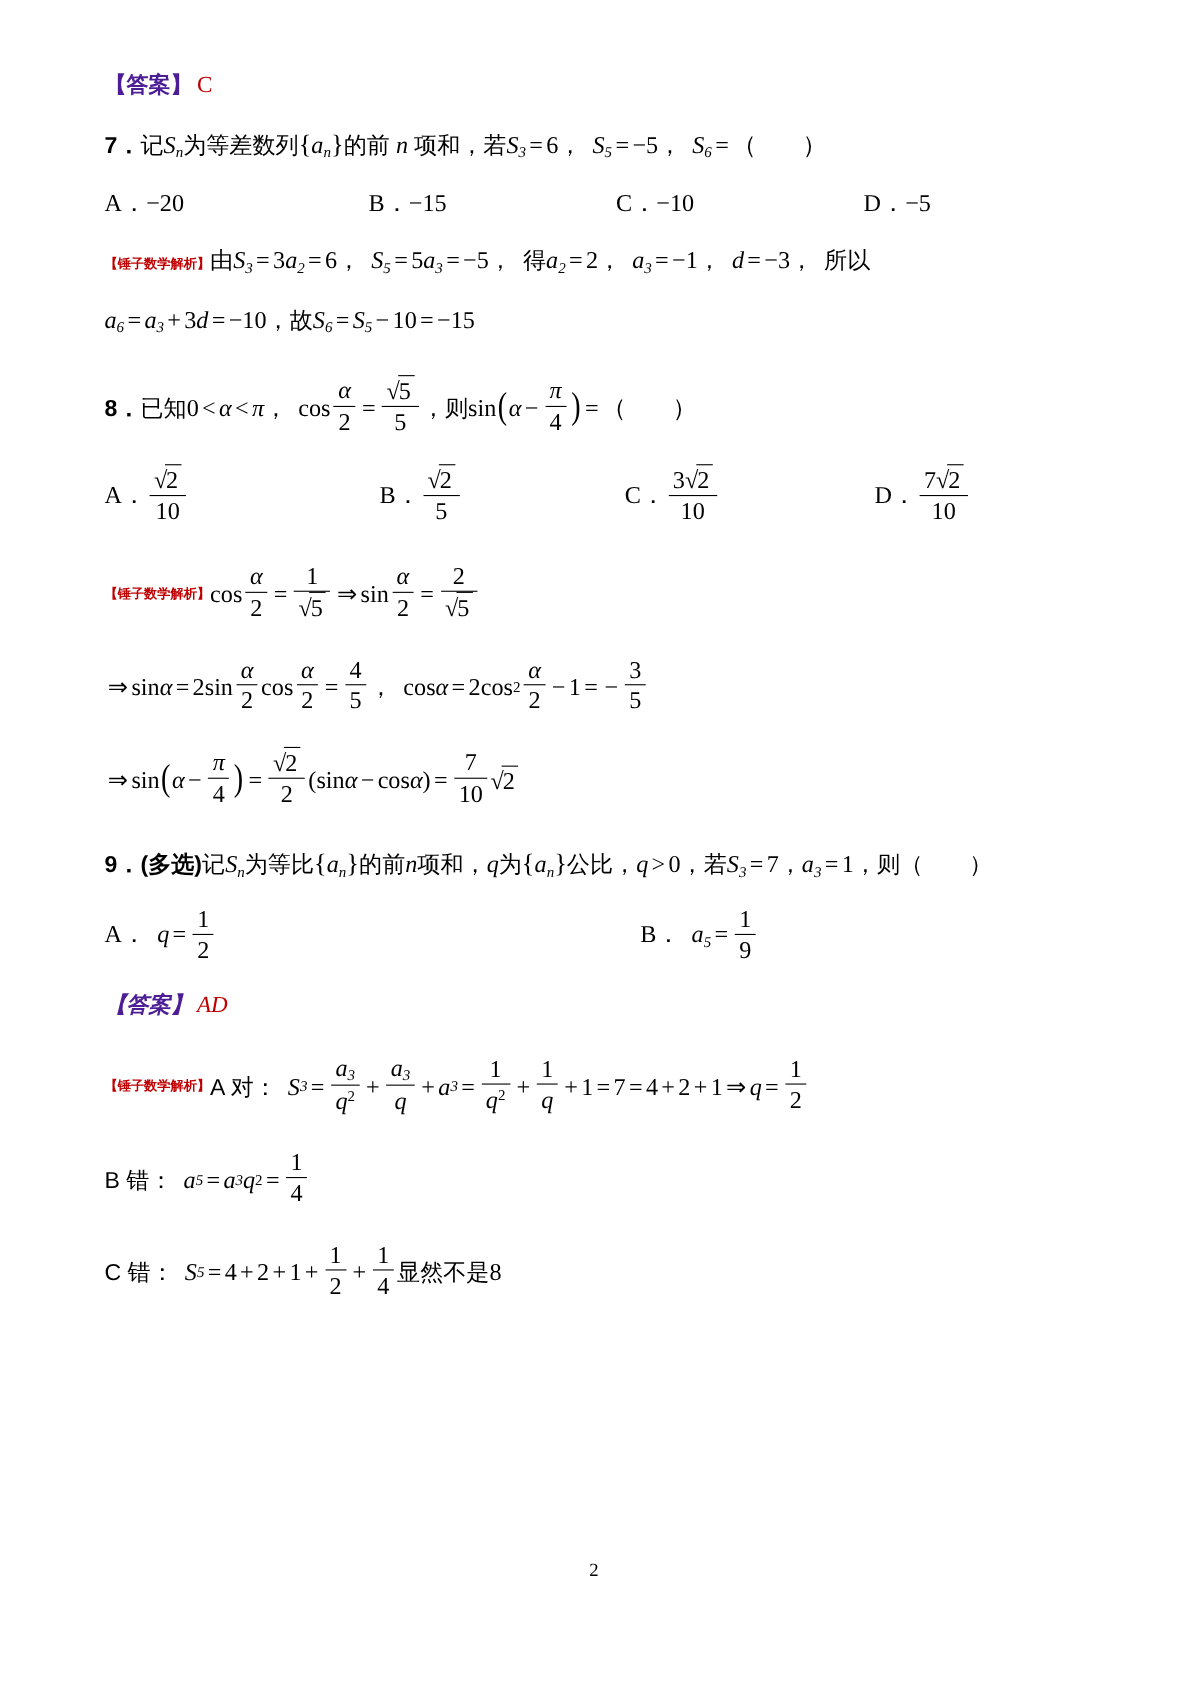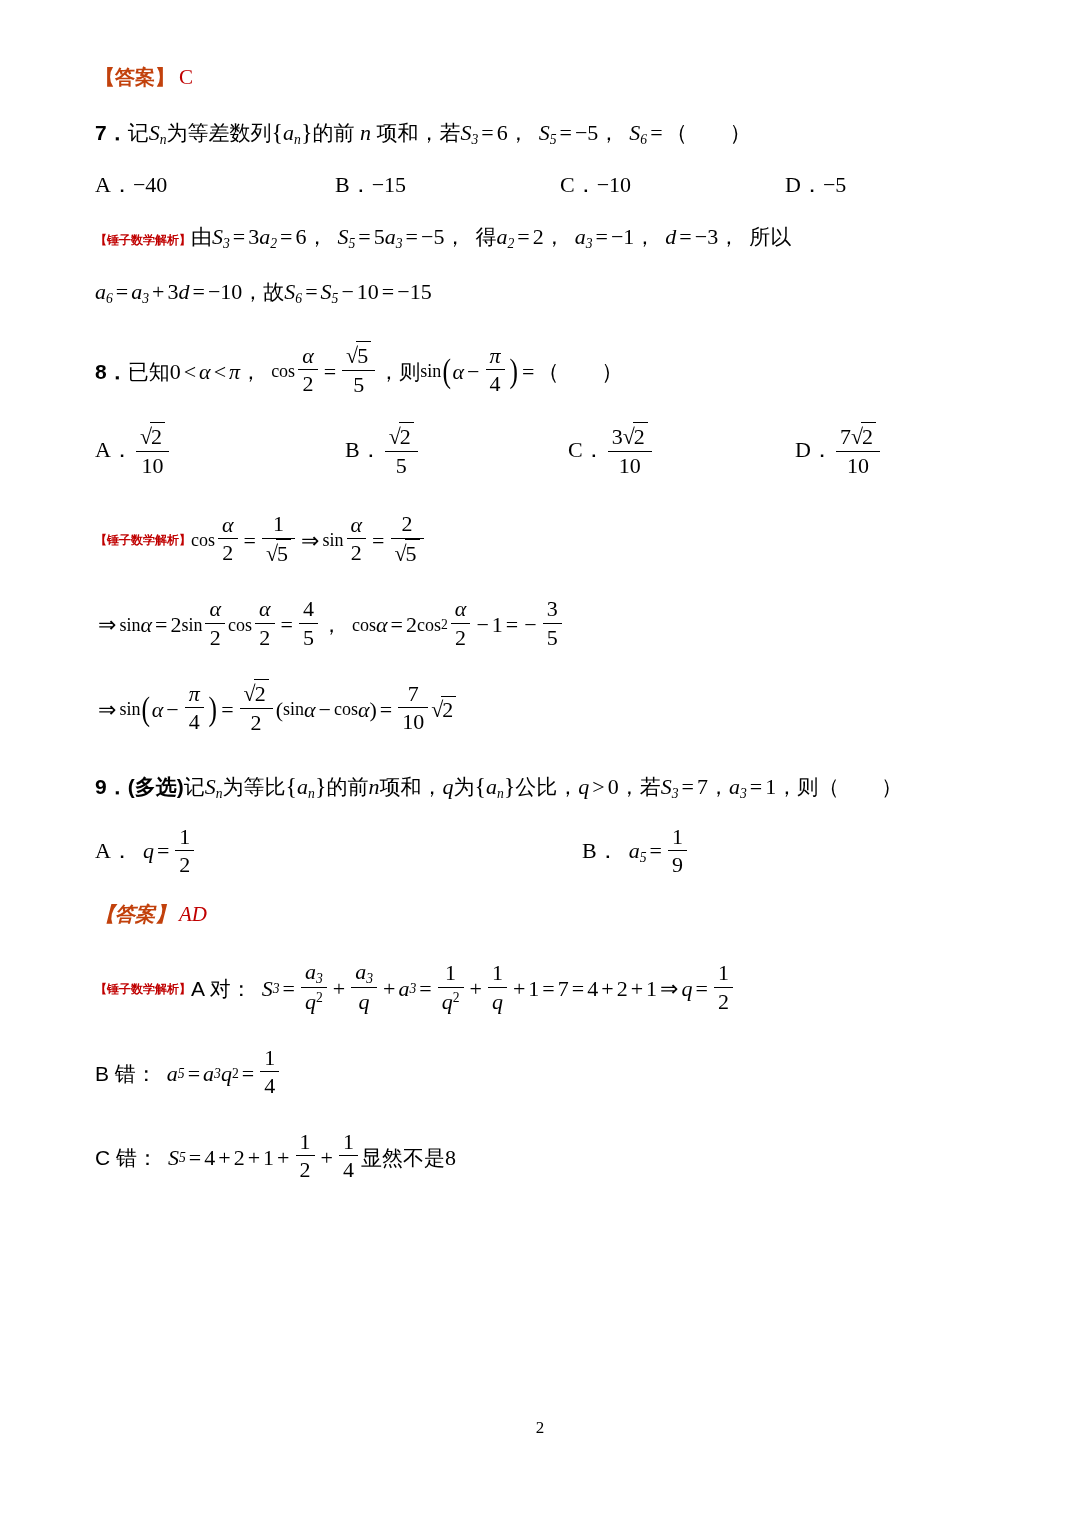--- a/index.html
+++ b/index.html
@@ -35,7 +35,7 @@
     white-space: nowrap;
   }
   .ans-tag {
-    color: #c2410c;
+    color: #4c1d95;
     font-family: "Liberation Sans", sans-serif;
     font-weight: bold;
     font-size: 20px;

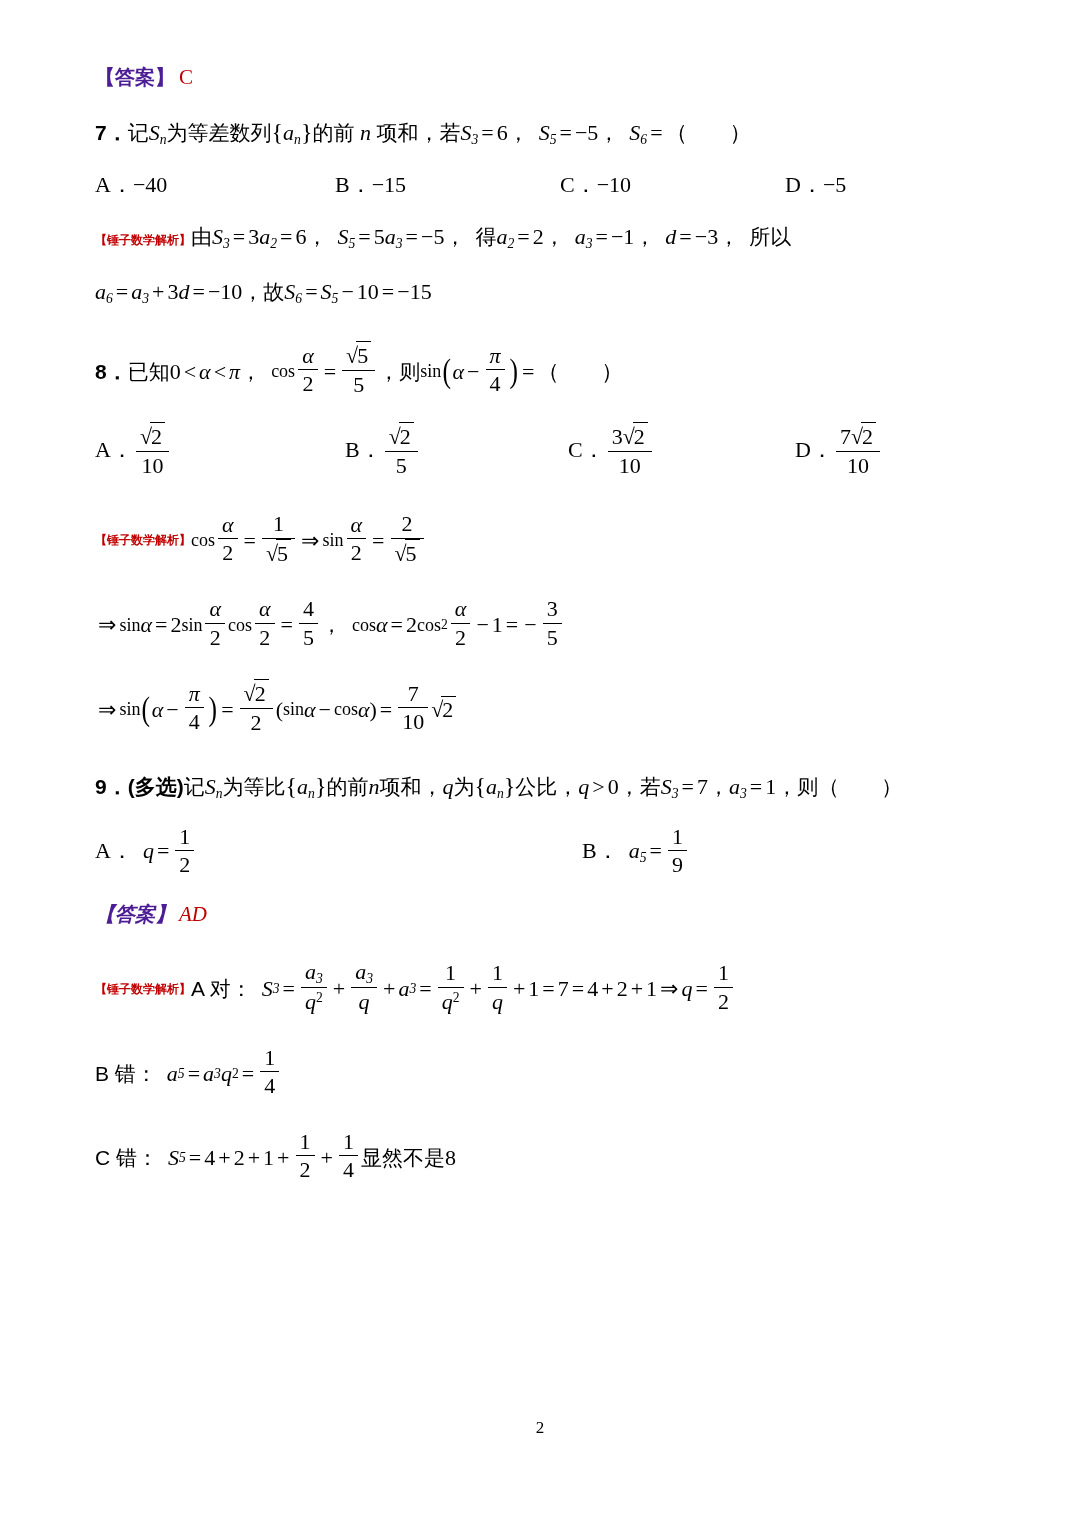--- a/index.html
+++ b/index.html
@@ -188,7 +188,7 @@
     </div>
 
     <div class="optrow">
-      <span class="opt" style="left:0px;"><span class="mn">A．</span><span class="mn">−40</span></span>
+      <span class="opt" style="left:0px;"><span class="mn">A．</span><span class="mn">−20</span></span>
       <span class="opt" style="left:240px;"><span class="mn">B．</span><span class="mn">−15</span></span>
       <span class="opt" style="left:465px;"><span class="mn">C．</span><span class="mn">−10</span></span>
       <span class="opt" style="left:690px;"><span class="mn">D．</span><span class="mn">−5</span></span>

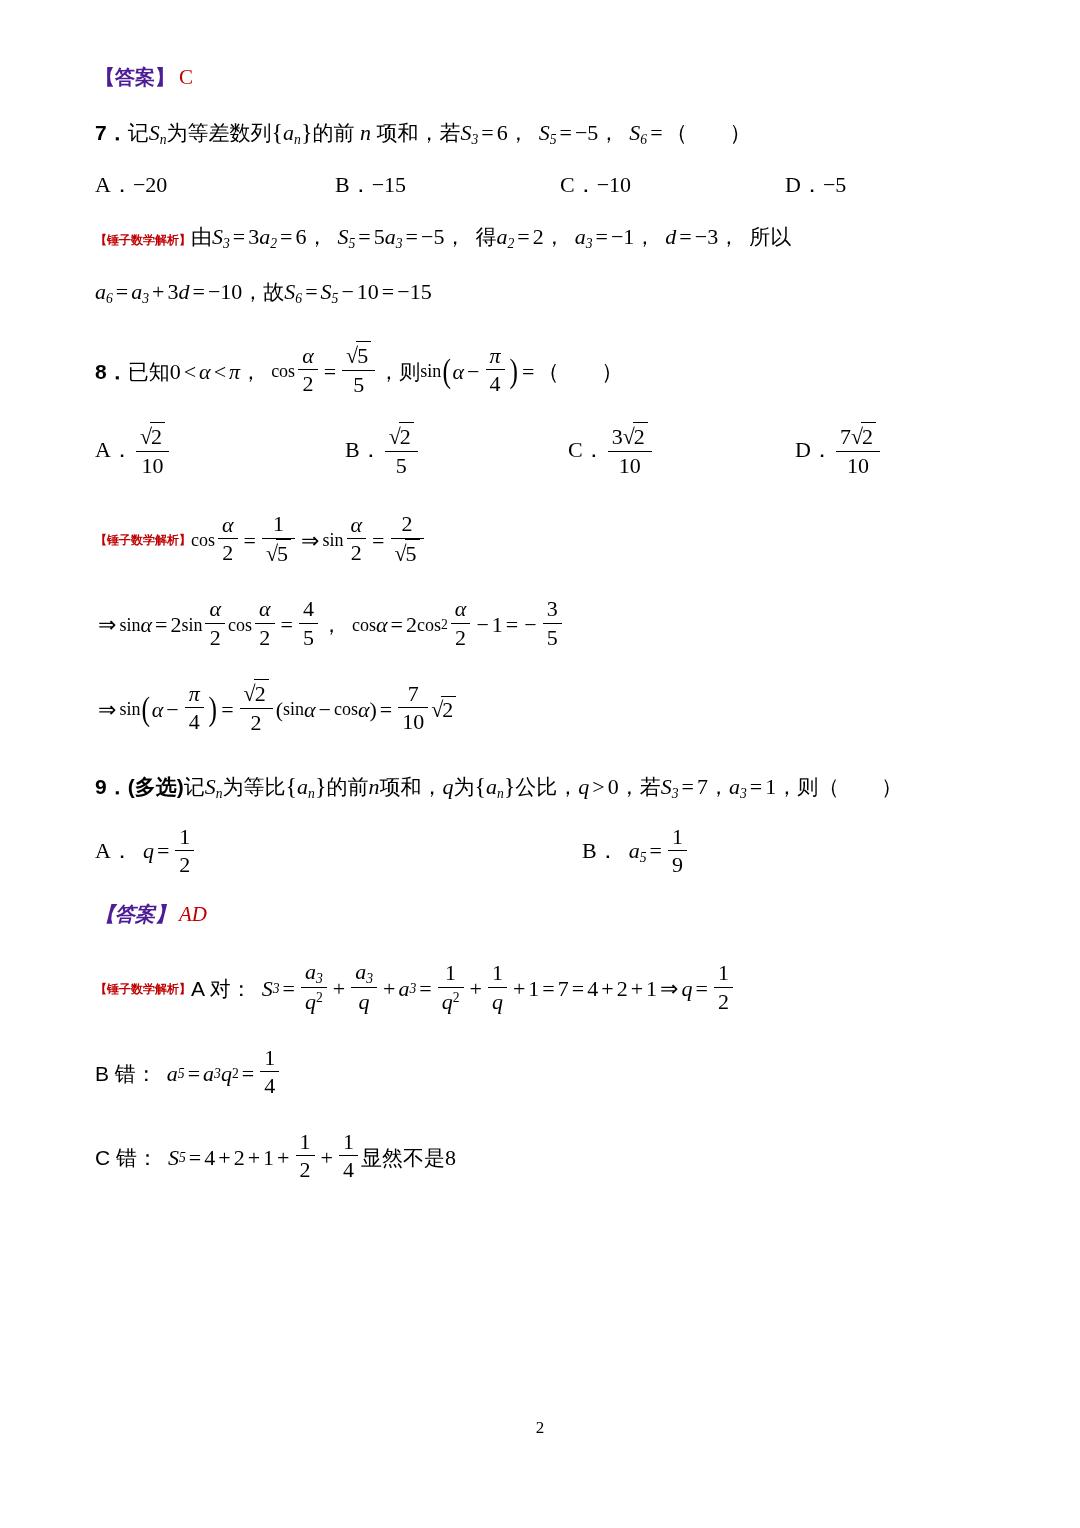--- a/index.html
+++ b/index.html
@@ -77,7 +77,7 @@
   }
   .op {
     font-family: "Liberation Serif", serif;
-    font-size: 18px;
+    font-size: 22px;
     font-style: normal;
   }
   sub {

